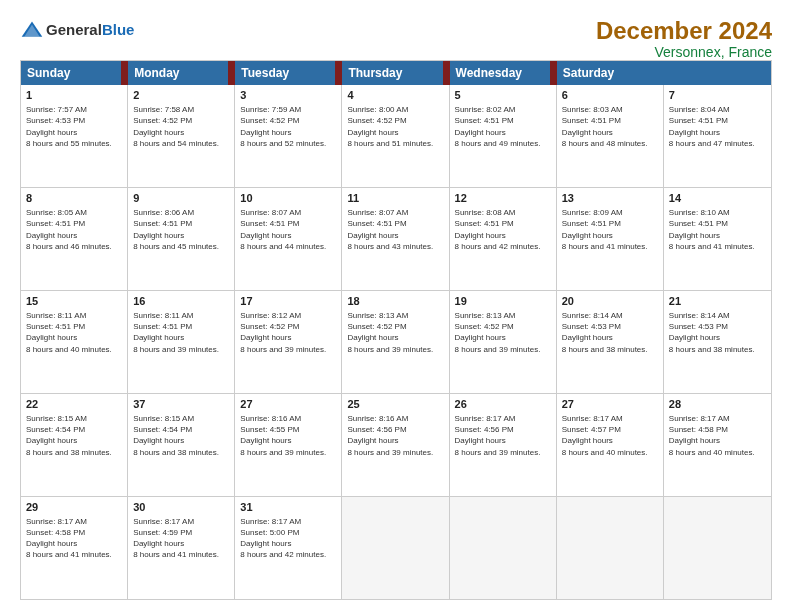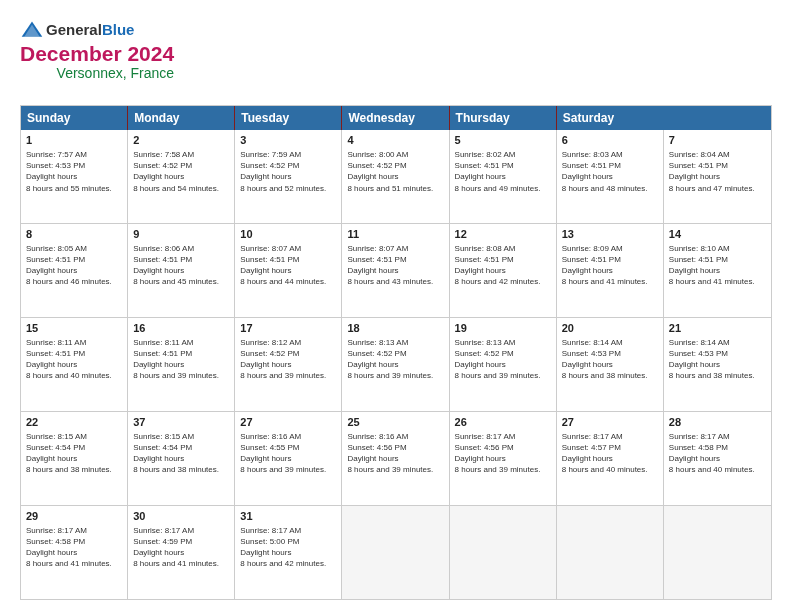--- a/index.html
+++ b/index.html
@@ -21,8 +21,7 @@
       display: flex;
       justify-content: space-between;
       align-items: flex-start;
-      margin-bottom: 24px;
-      flex-direction: column;
+      margin-bottom: 0;
     }
     .title-block {
       text-align: right;

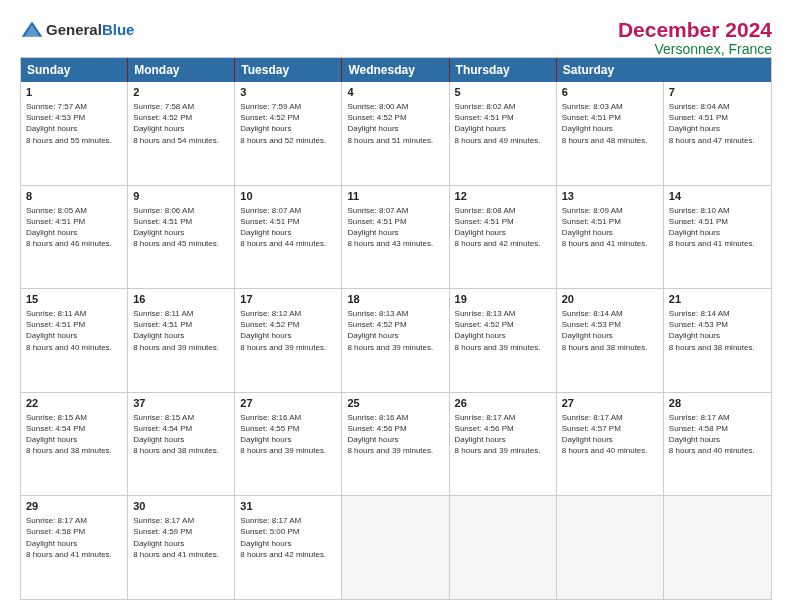--- a/index.html
+++ b/index.html
@@ -27,9 +27,9 @@
       text-align: right;
     }
     .month-title {
-      font-size: 21px;
-      font-weight: bold;
-      color: #be185d;
+      font-size: 24px;
+      font-weight: bold;
+      color: #a16207;
       line-height: 1.1;
     }
     .location {

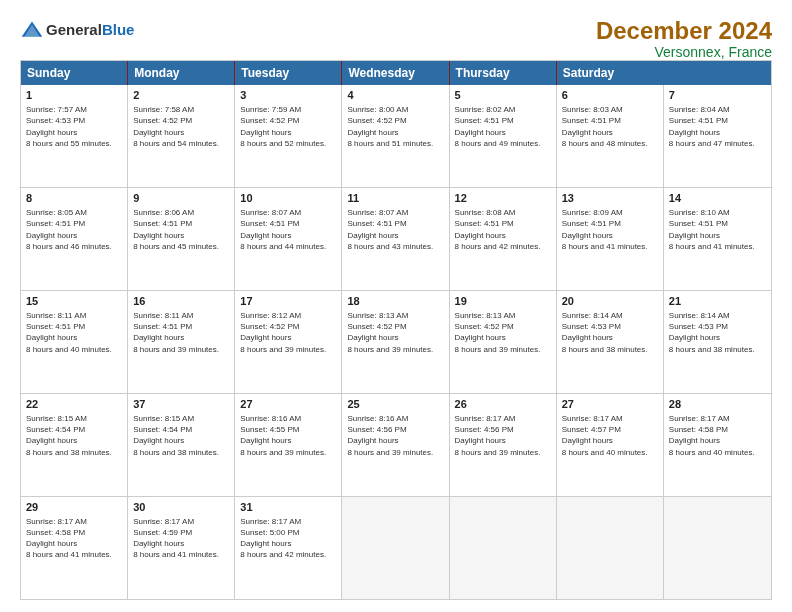--- a/index.html
+++ b/index.html
@@ -53,7 +53,7 @@
       font-weight: bold;
       font-size: 12px;
       padding: 5px 6px;
-      border-right: 1px solid #7f1d1d;
+      border-right: 7px solid #7f1d1d;
       text-align: left;
     }
     .cal-header-cell:last-child { border-right: none; }

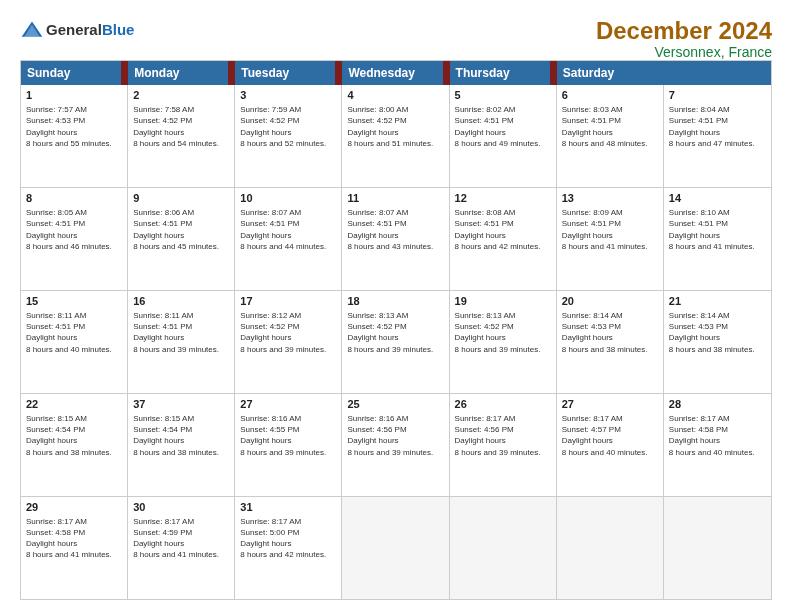--- a/index.html
+++ b/index.html
@@ -145,8 +145,8 @@
     <div class="cal-header-cell">Sunday</div>
         <div class="cal-header-cell">Monday</div>
         <div class="cal-header-cell">Tuesday</div>
+        <div class="cal-header-cell">Thursday</div>
         <div class="cal-header-cell">Wednesday</div>
-        <div class="cal-header-cell">Thursday</div>
         <div class="cal-header-cell">Saturday</div>
       </div>
     <div class="cal-body">

